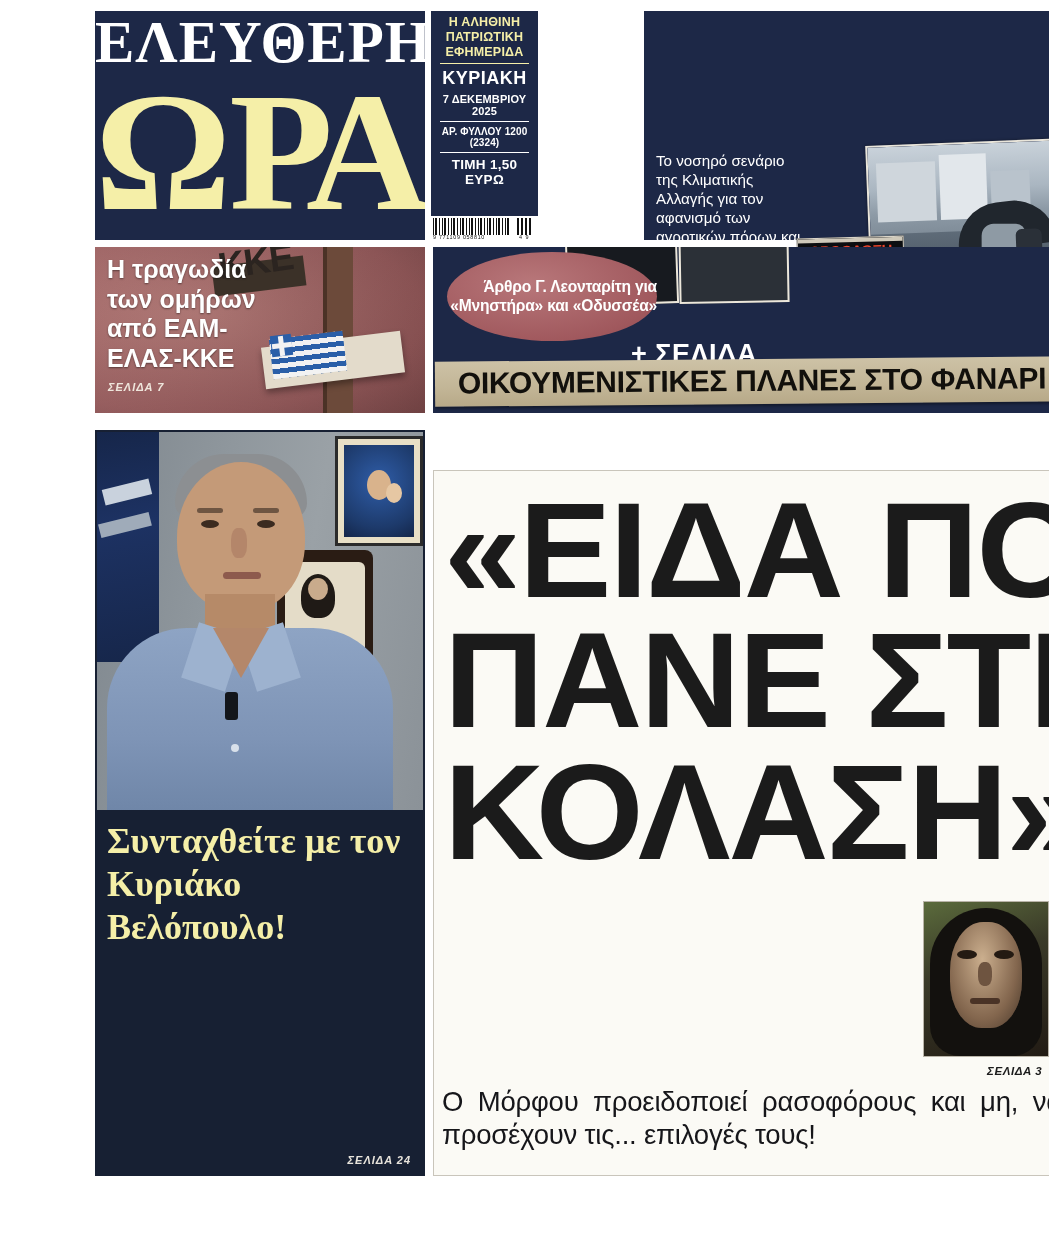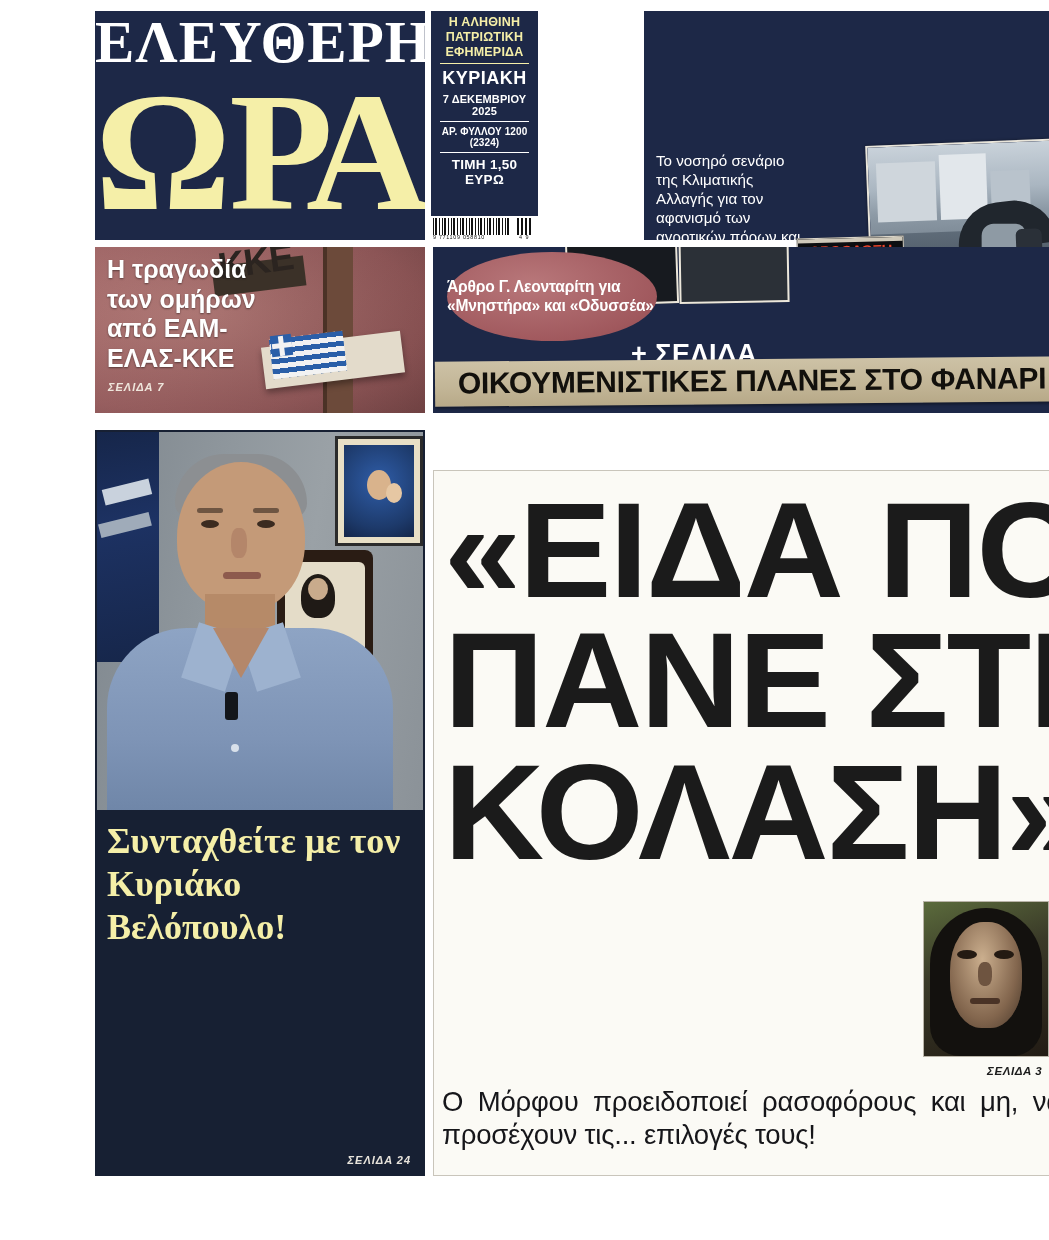--- a/index.html
+++ b/index.html
@@ -87,7 +87,7 @@
   .oval{position:absolute;left:14px;top:5px;width:210px;height:89px;border-radius:50%;
       background:radial-gradient(ellipse at 40% 35%,#b8777a,#a0585d 72%,#8d4b51);
       display:flex;align-items:center;justify-content:center;}
-  .oval-txt{color:#fff;font-weight:700;font-size:15.6px;line-height:1.2;text-align:left;letter-spacing:-.2px;}
+  .oval-txt{color:#fff;font-weight:700;font-size:15.6px;line-height:1.2;text-align:right;letter-spacing:-.2px;}
   .ent-plus{position:absolute;left:198px;top:92px;color:#fff;font-weight:700;font-size:27px;letter-spacing:.5px;}
   .ent-band{position:absolute;left:2px;top:112px;width:634px;height:45px;
       background:linear-gradient(#cdc2a6,#c2b596 60%,#b7a988);

